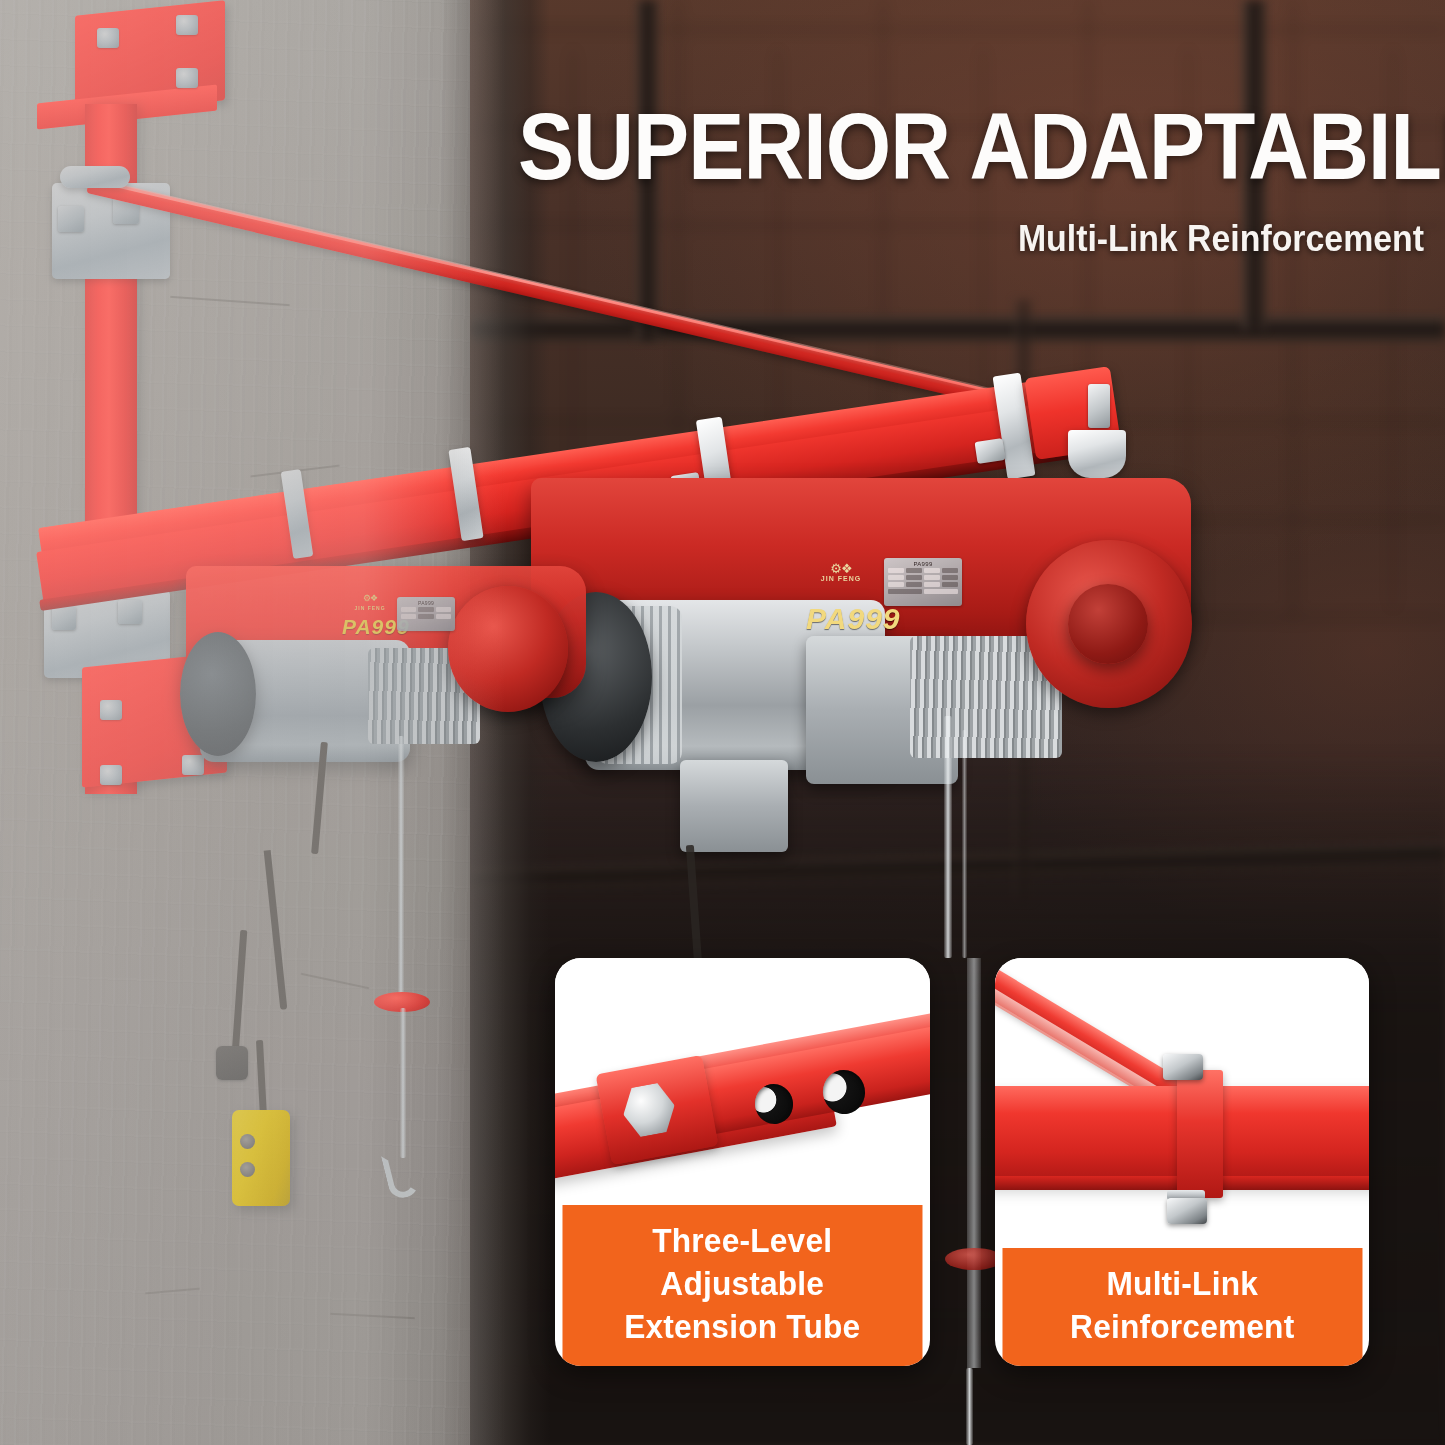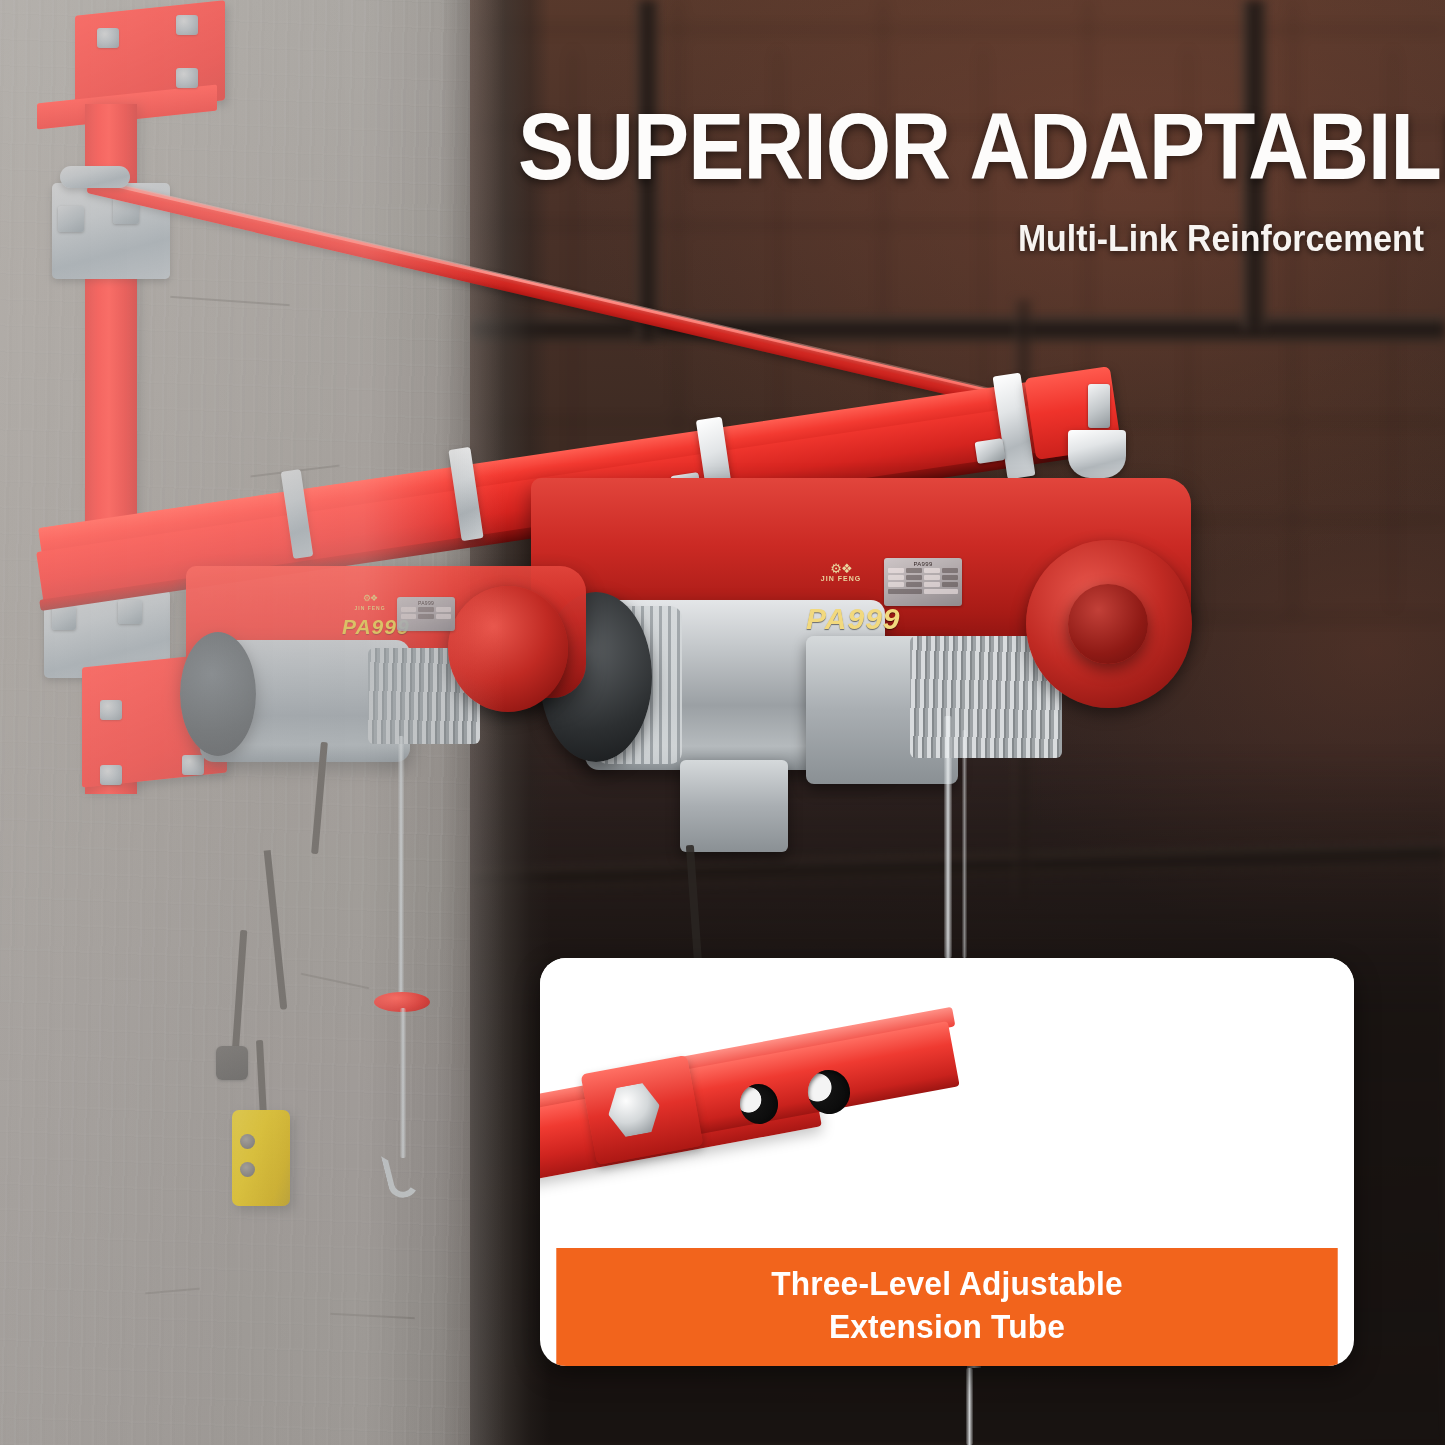--- a/index.html
+++ b/index.html
@@ -140,7 +140,7 @@
     text-shadow:0 2px 7px rgba(0,0,0,.6);white-space:nowrap;}
 
   
-  .cards{position:absolute;left:540px;top:958px;width:814px;height:408px;display:flex;gap:65px;}
+  .cards{position:absolute;left:555px;top:958px;width:814px;height:408px;display:flex;gap:65px;}
   .card{position:relative;flex:1;border-radius:26px;overflow:hidden;background:#fff;
     box-shadow:0 9px 26px rgba(0,0,0,.45);display:flex;flex-direction:column;}
   .card-img{position:relative;flex:1;background:#fff;overflow:hidden;}

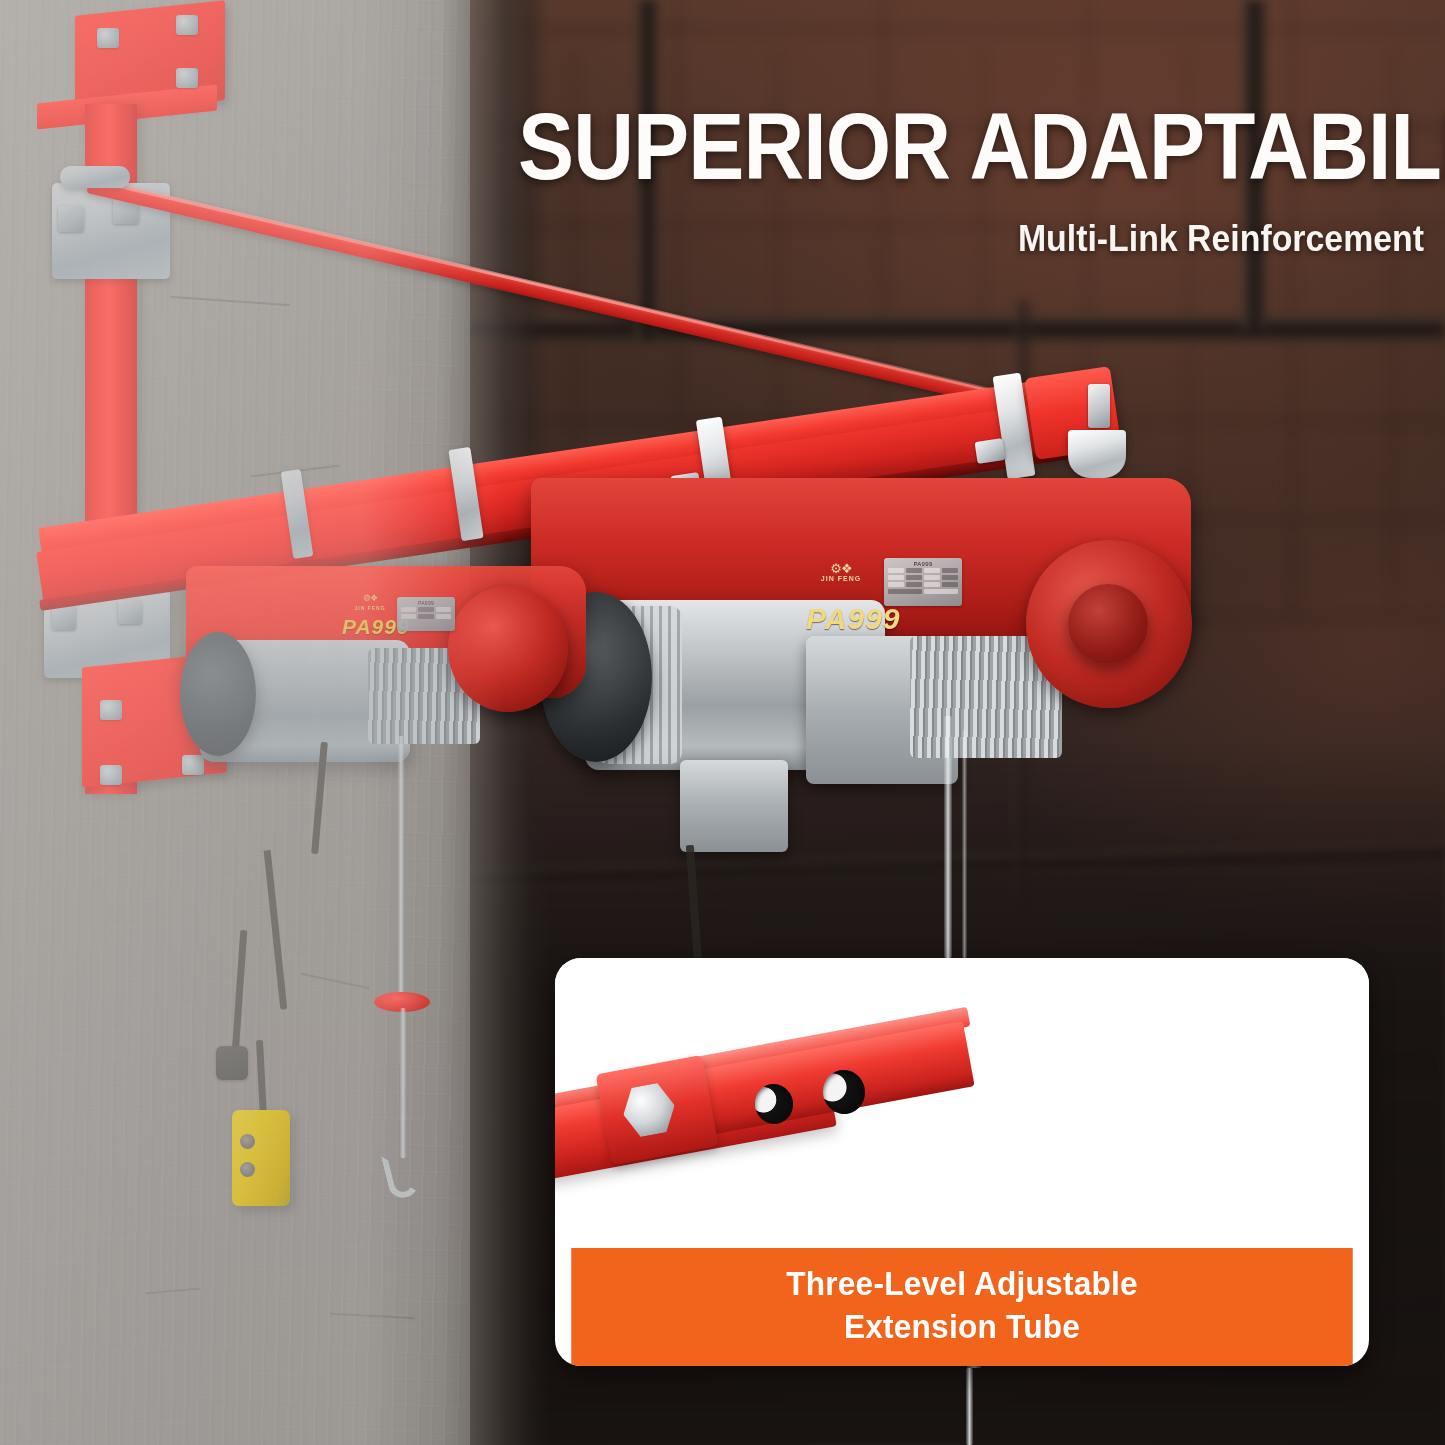--- a/index.html
+++ b/index.html
@@ -374,6 +374,23 @@
       </div>
     </div>
 
+    <div class="card">
+      <div class="card-img">
+        <div class="jdiag"></div>
+        <div class="jdiag2"></div>
+        <div class="jbeam"></div>
+        <div class="jbeam-lip"></div>
+        <div class="jclamp"></div>
+        <div class="jwasher" style="left:168px;top:110px;"></div>
+        <div class="jnut" style="left:168px;top:96px;"></div>
+        <div class="jwasher" style="left:172px;top:232px;"></div>
+        <div class="jnut" style="left:172px;top:240px;"></div>
+      </div>
+      <div class="card-cap">
+        <span>Multi-Link</span>
+        <span>Reinforcement</span>
+      </div>
+    </div>
   </div>
 
 </div>

